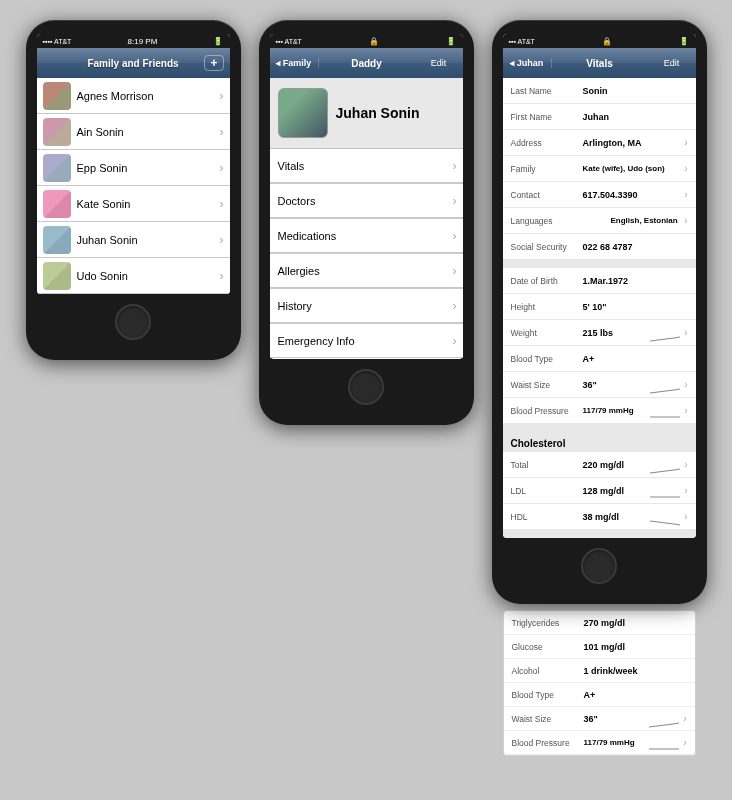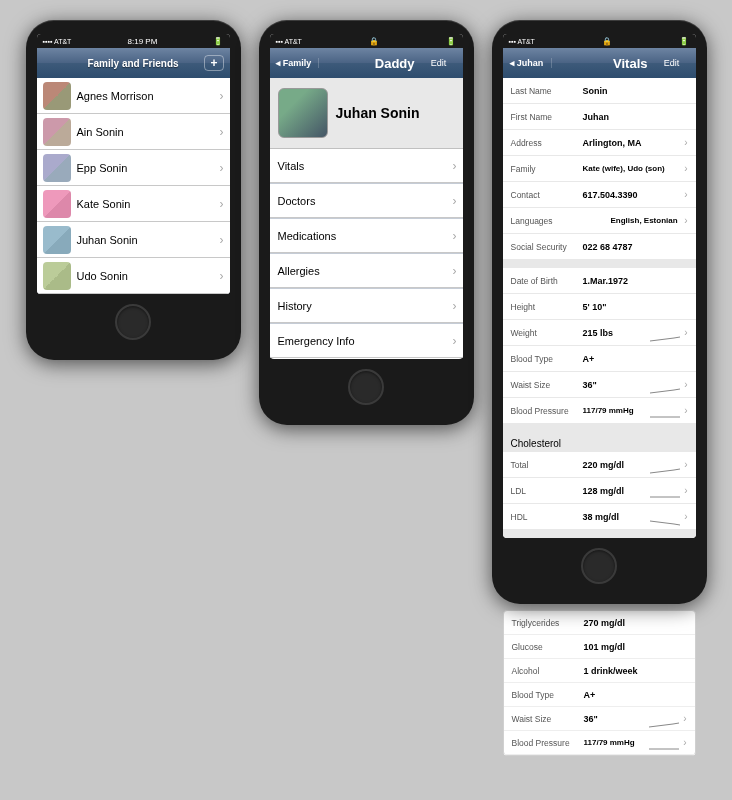--- a/index.html
+++ b/index.html
@@ -228,9 +228,9 @@
     }
     .dual-nav-center {
       flex: 2;
-      text-align: right;
+      text-align: center;
       color: #fff;
-      font-size: 13px;
+      font-size: 10px;
       font-weight: bold;
     }
     .dual-nav-edit {

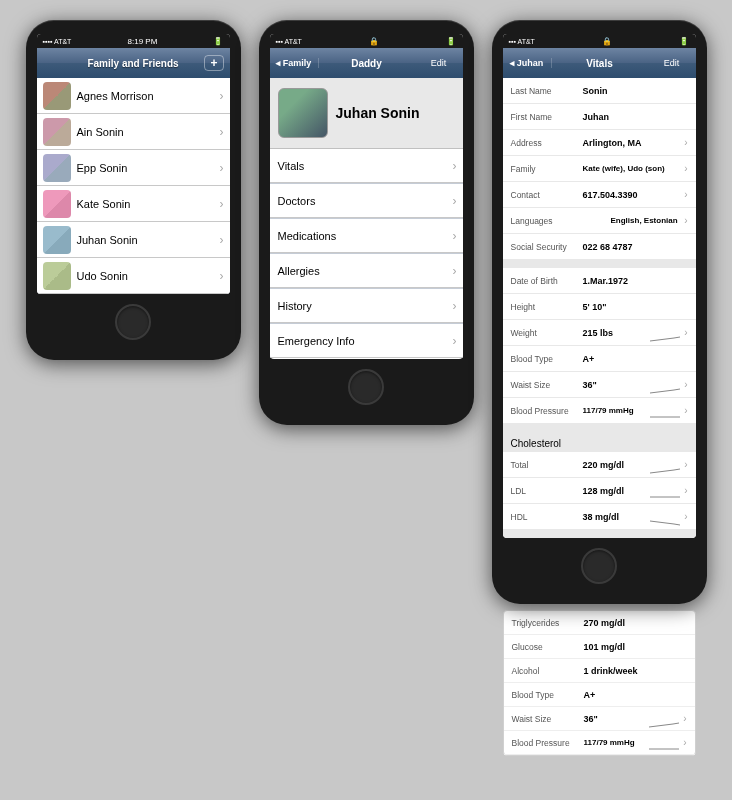--- a/index.html
+++ b/index.html
@@ -197,7 +197,7 @@
     }
     .section-header {
       font-size: 10px;
-      font-weight: normal;
+      font-weight: bold;
       color: #000;
       padding: 6px 8px 3px;
       background: #e8e8e8;

